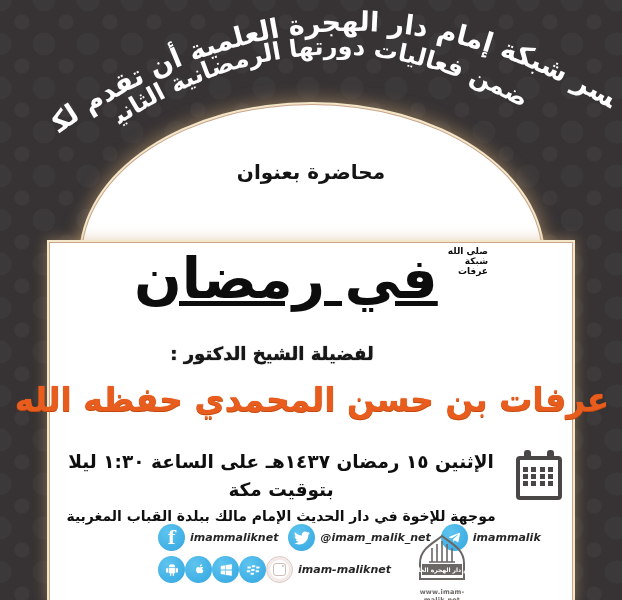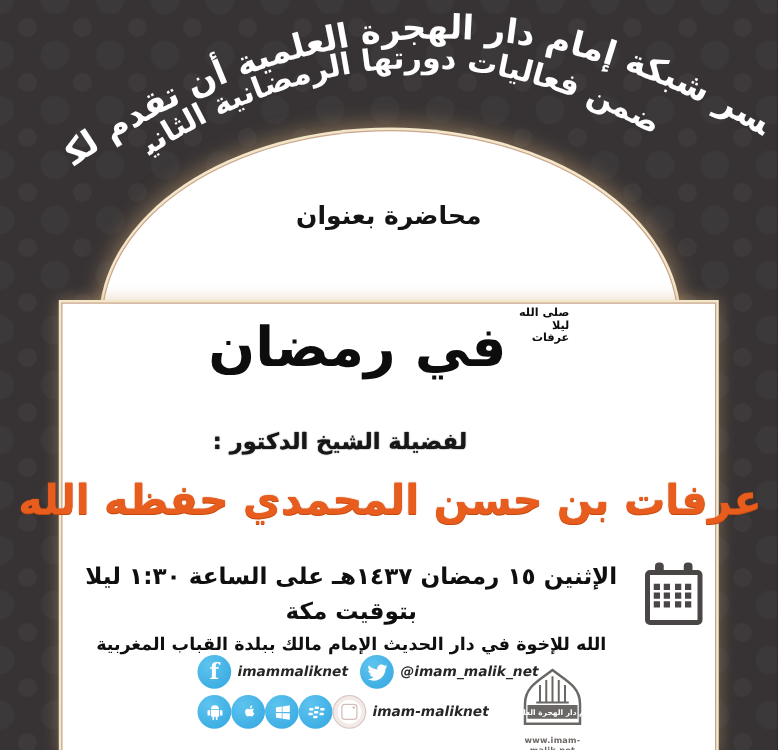--- a/index.html
+++ b/index.html
@@ -36,7 +36,7 @@
     display:flex;direction:rtl;justify-content:center;align-items:center;gap:10px;
     color:#0d0d0d;
   }
-  .title-part{font-size:44px;font-weight:bold;letter-spacing:1px;white-space:nowrap;}
+  .title-part{font-size:56px;font-weight:bold;letter-spacing:1px;white-space:nowrap;text-decoration:underline;}
   .salutation{
     display:inline-flex;flex-direction:column;
     font-size:9px;font-weight:bold;line-height:1.1;transform:translateY(-16px);

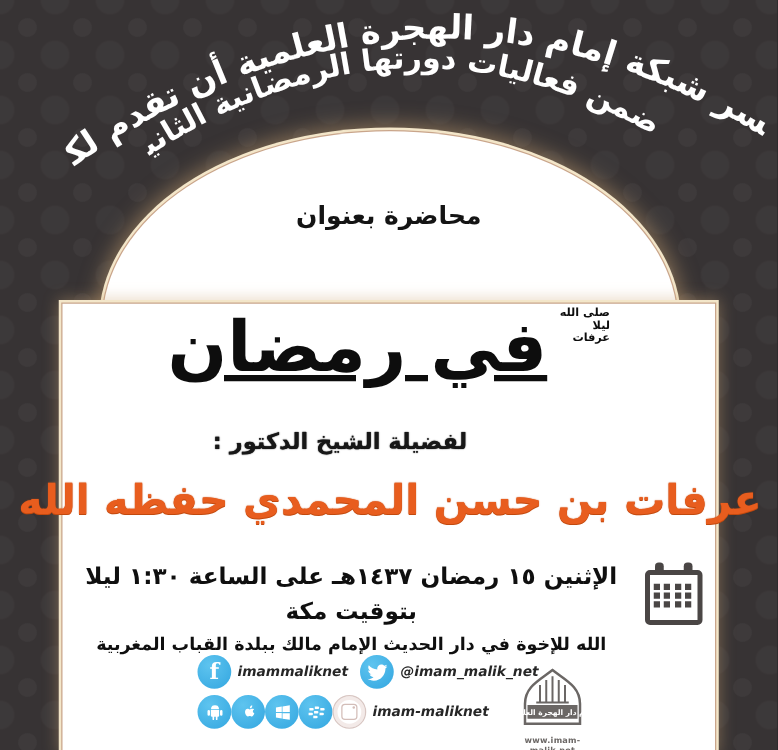--- a/index.html
+++ b/index.html
@@ -116,7 +116,7 @@
     <div class="title-row">
       <span class="salutation">
         <span>صلى الله</span>
-        <span>ليلا</span>
+        <span>شبكة</span>
         <span>عرفات</span>
       </span>
       <span class="title-part">في رمضان</span>

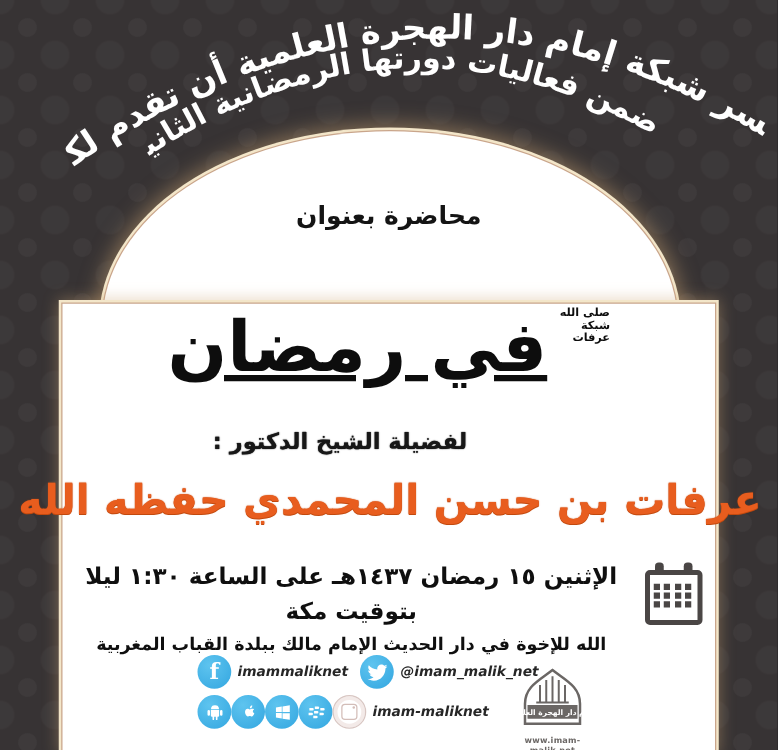--- a/index.html
+++ b/index.html
@@ -148,7 +148,7 @@
       </div>
       <div class="schedule-text">
         <div class="schedule-line1">الإثنين ١٥ رمضان ١٤٣٧هـ على الساعة ١:٣٠ ليلا بتوقيت مكة</div>
-        <div class="schedule-line2">الله للإخوة في دار الحديث الإمام مالك ببلدة القباب المغربية</div>
+        <div class="schedule-line2">موجهة للإخوة في دار الحديث الإمام مالك ببلدة القباب المغربية</div>
       </div>
     </div>
 

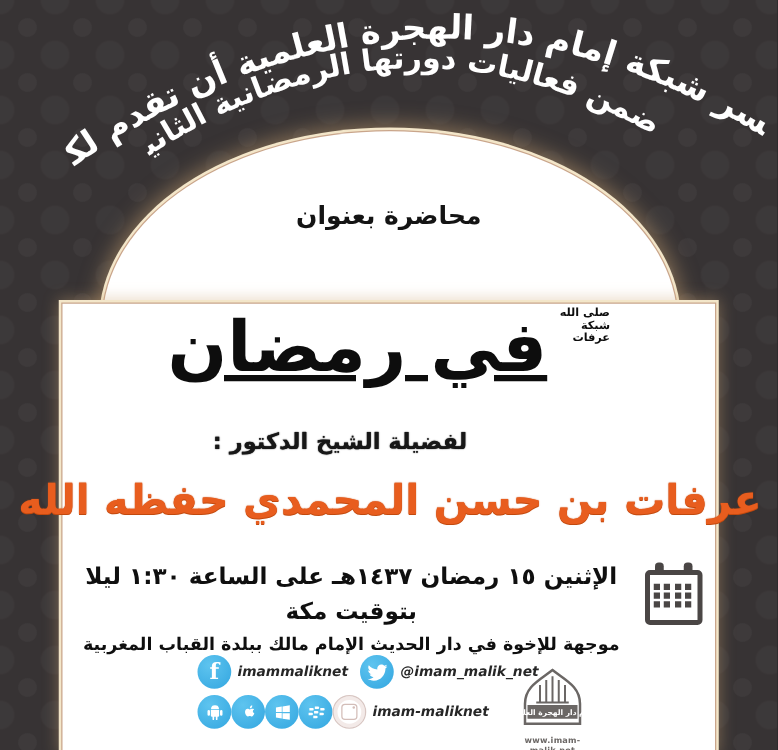--- a/index.html
+++ b/index.html
@@ -168,6 +168,14 @@
           </span>
           <span class="social-label">@imam_malik_net</span>
         </span>
+        <span class="social-item">
+          <span class="badge">
+            <svg width="15" height="15" viewBox="0 0 24 24" fill="#fff">
+                <path d="M9.8 18.6l.3-4.2 7.7-6.9c.3-.3-.1-.5-.5-.2L7.7 13.3 3.6 12c-.9-.3-.9-.9.2-1.3l16-6.2c.7-.3 1.4.2 1.1 1.3l-2.7 12.8c-.2.9-.7 1.1-1.5.7l-4.1-3-2 1.9c-.2.3-.4.6-.8.6z"></path>
+              </svg>
+          </span>
+          <span class="social-label">imammalik</span>
+        </span>
       </div>
       <div class="social-row" style="gap:0;">
         <span class="badge">

